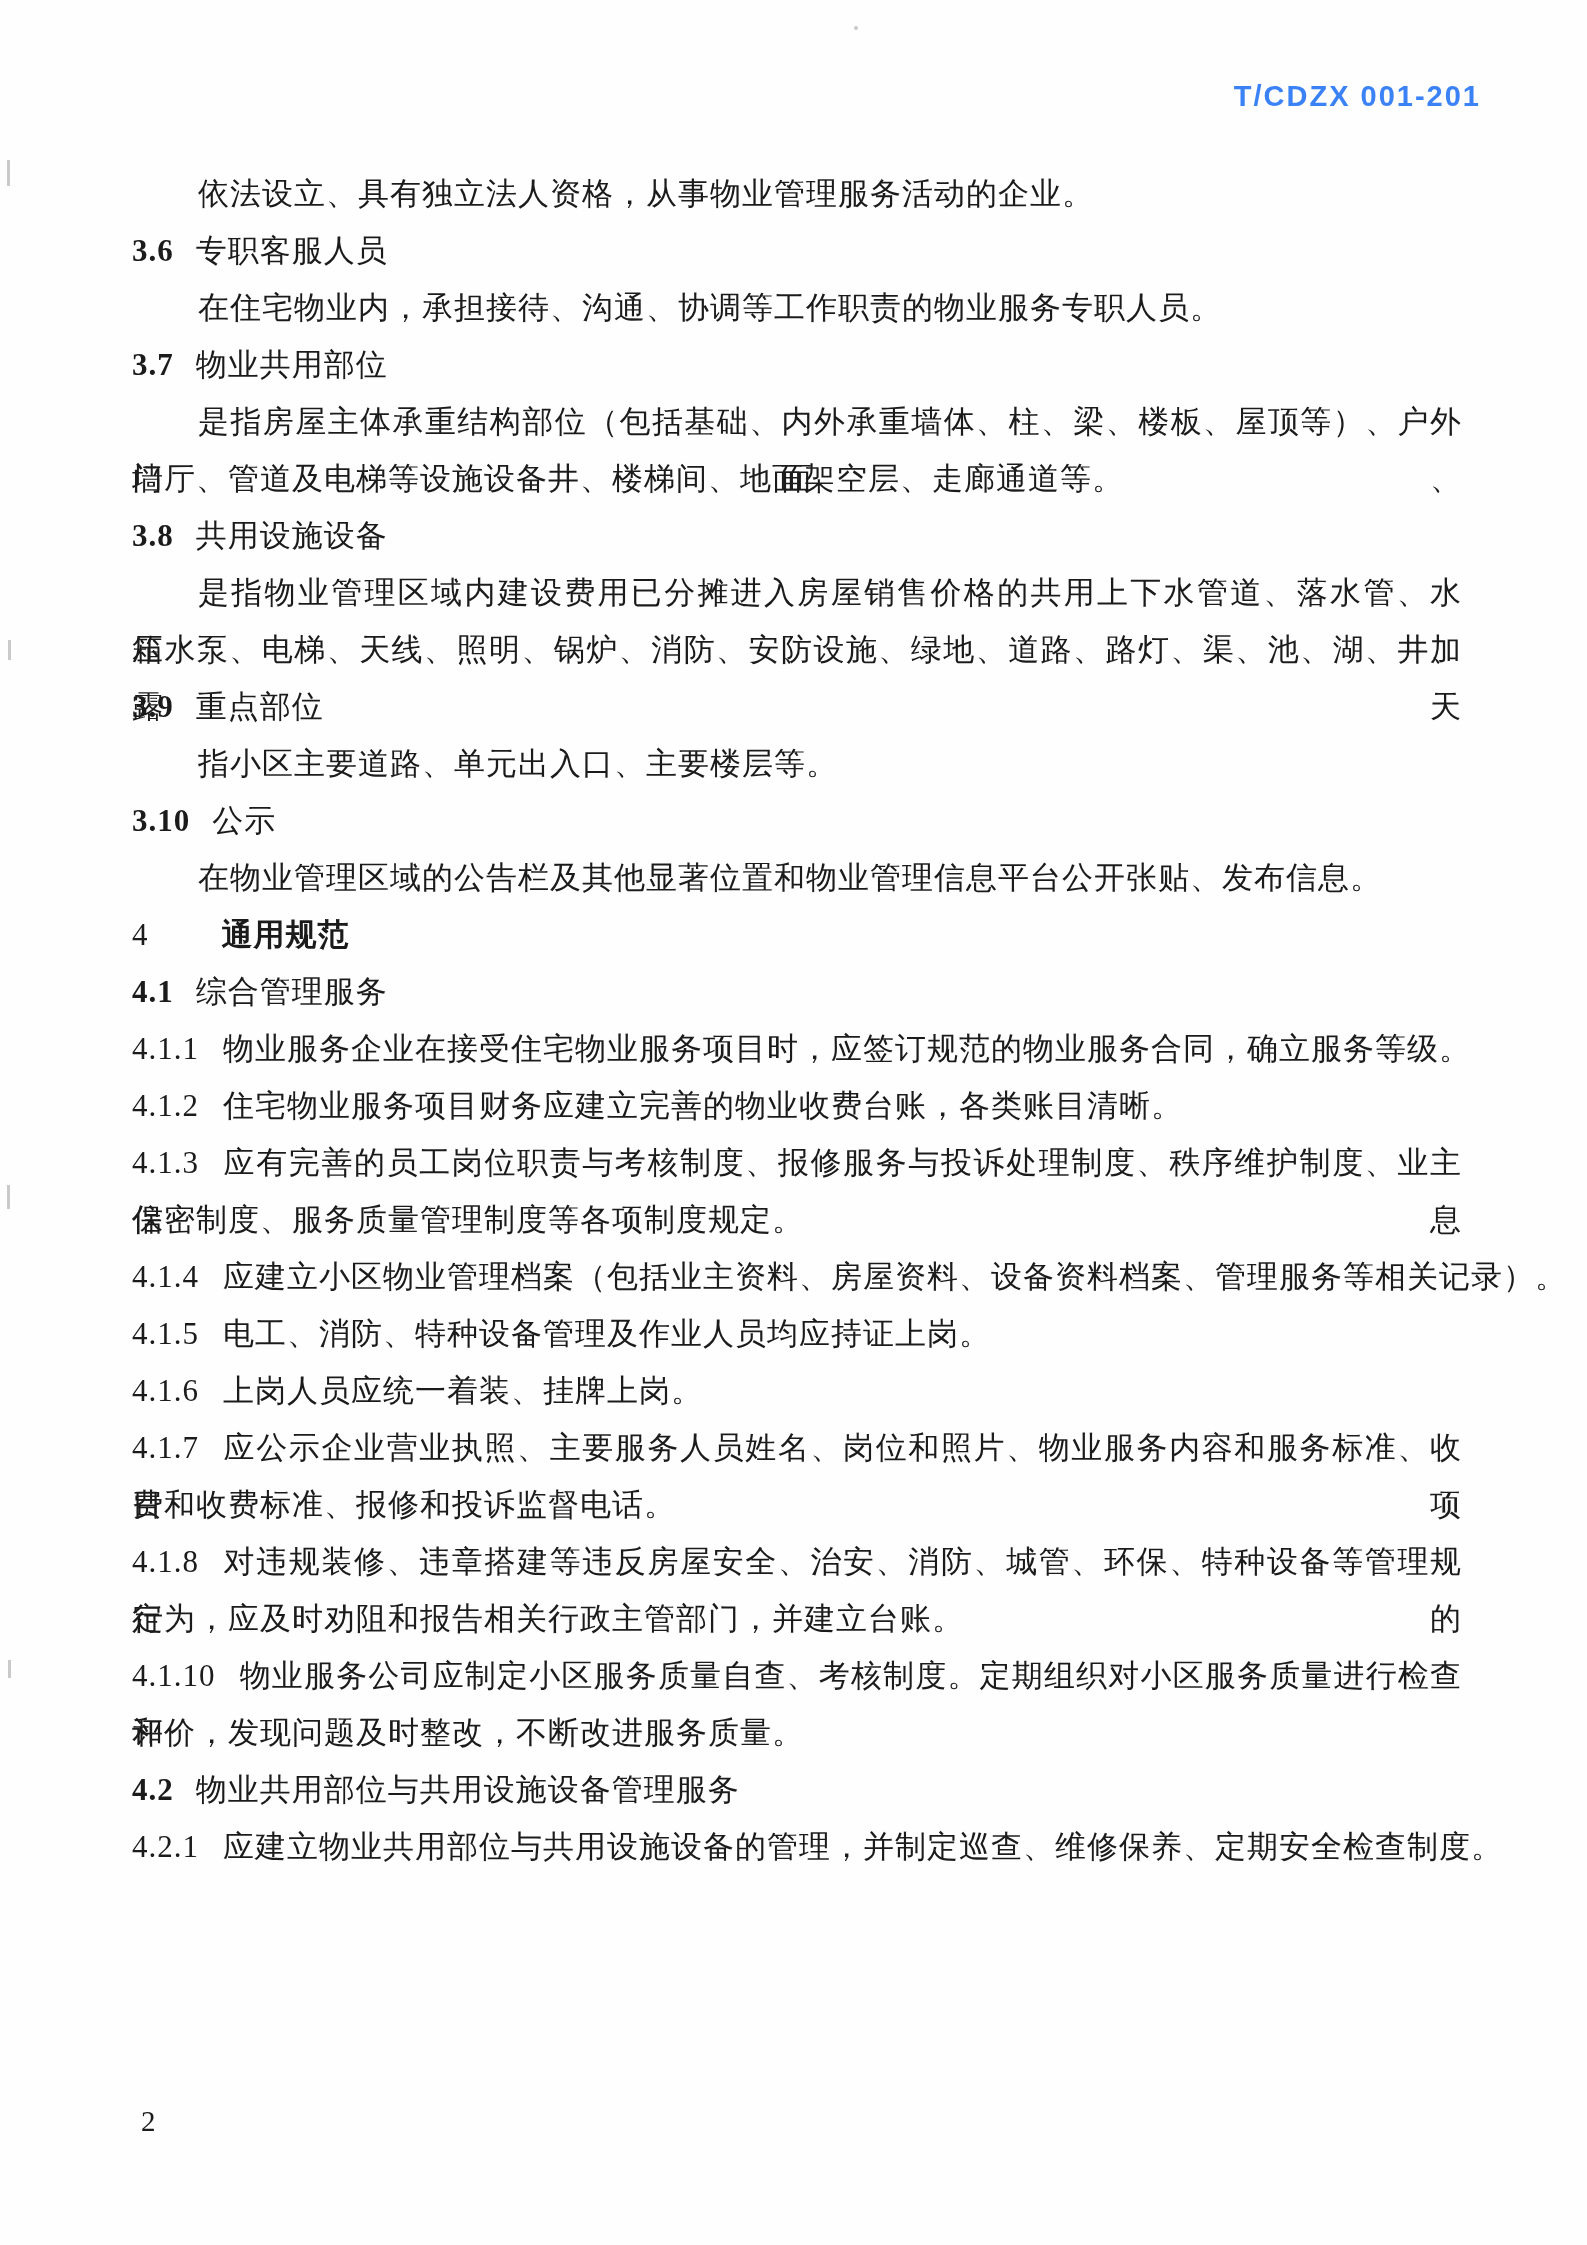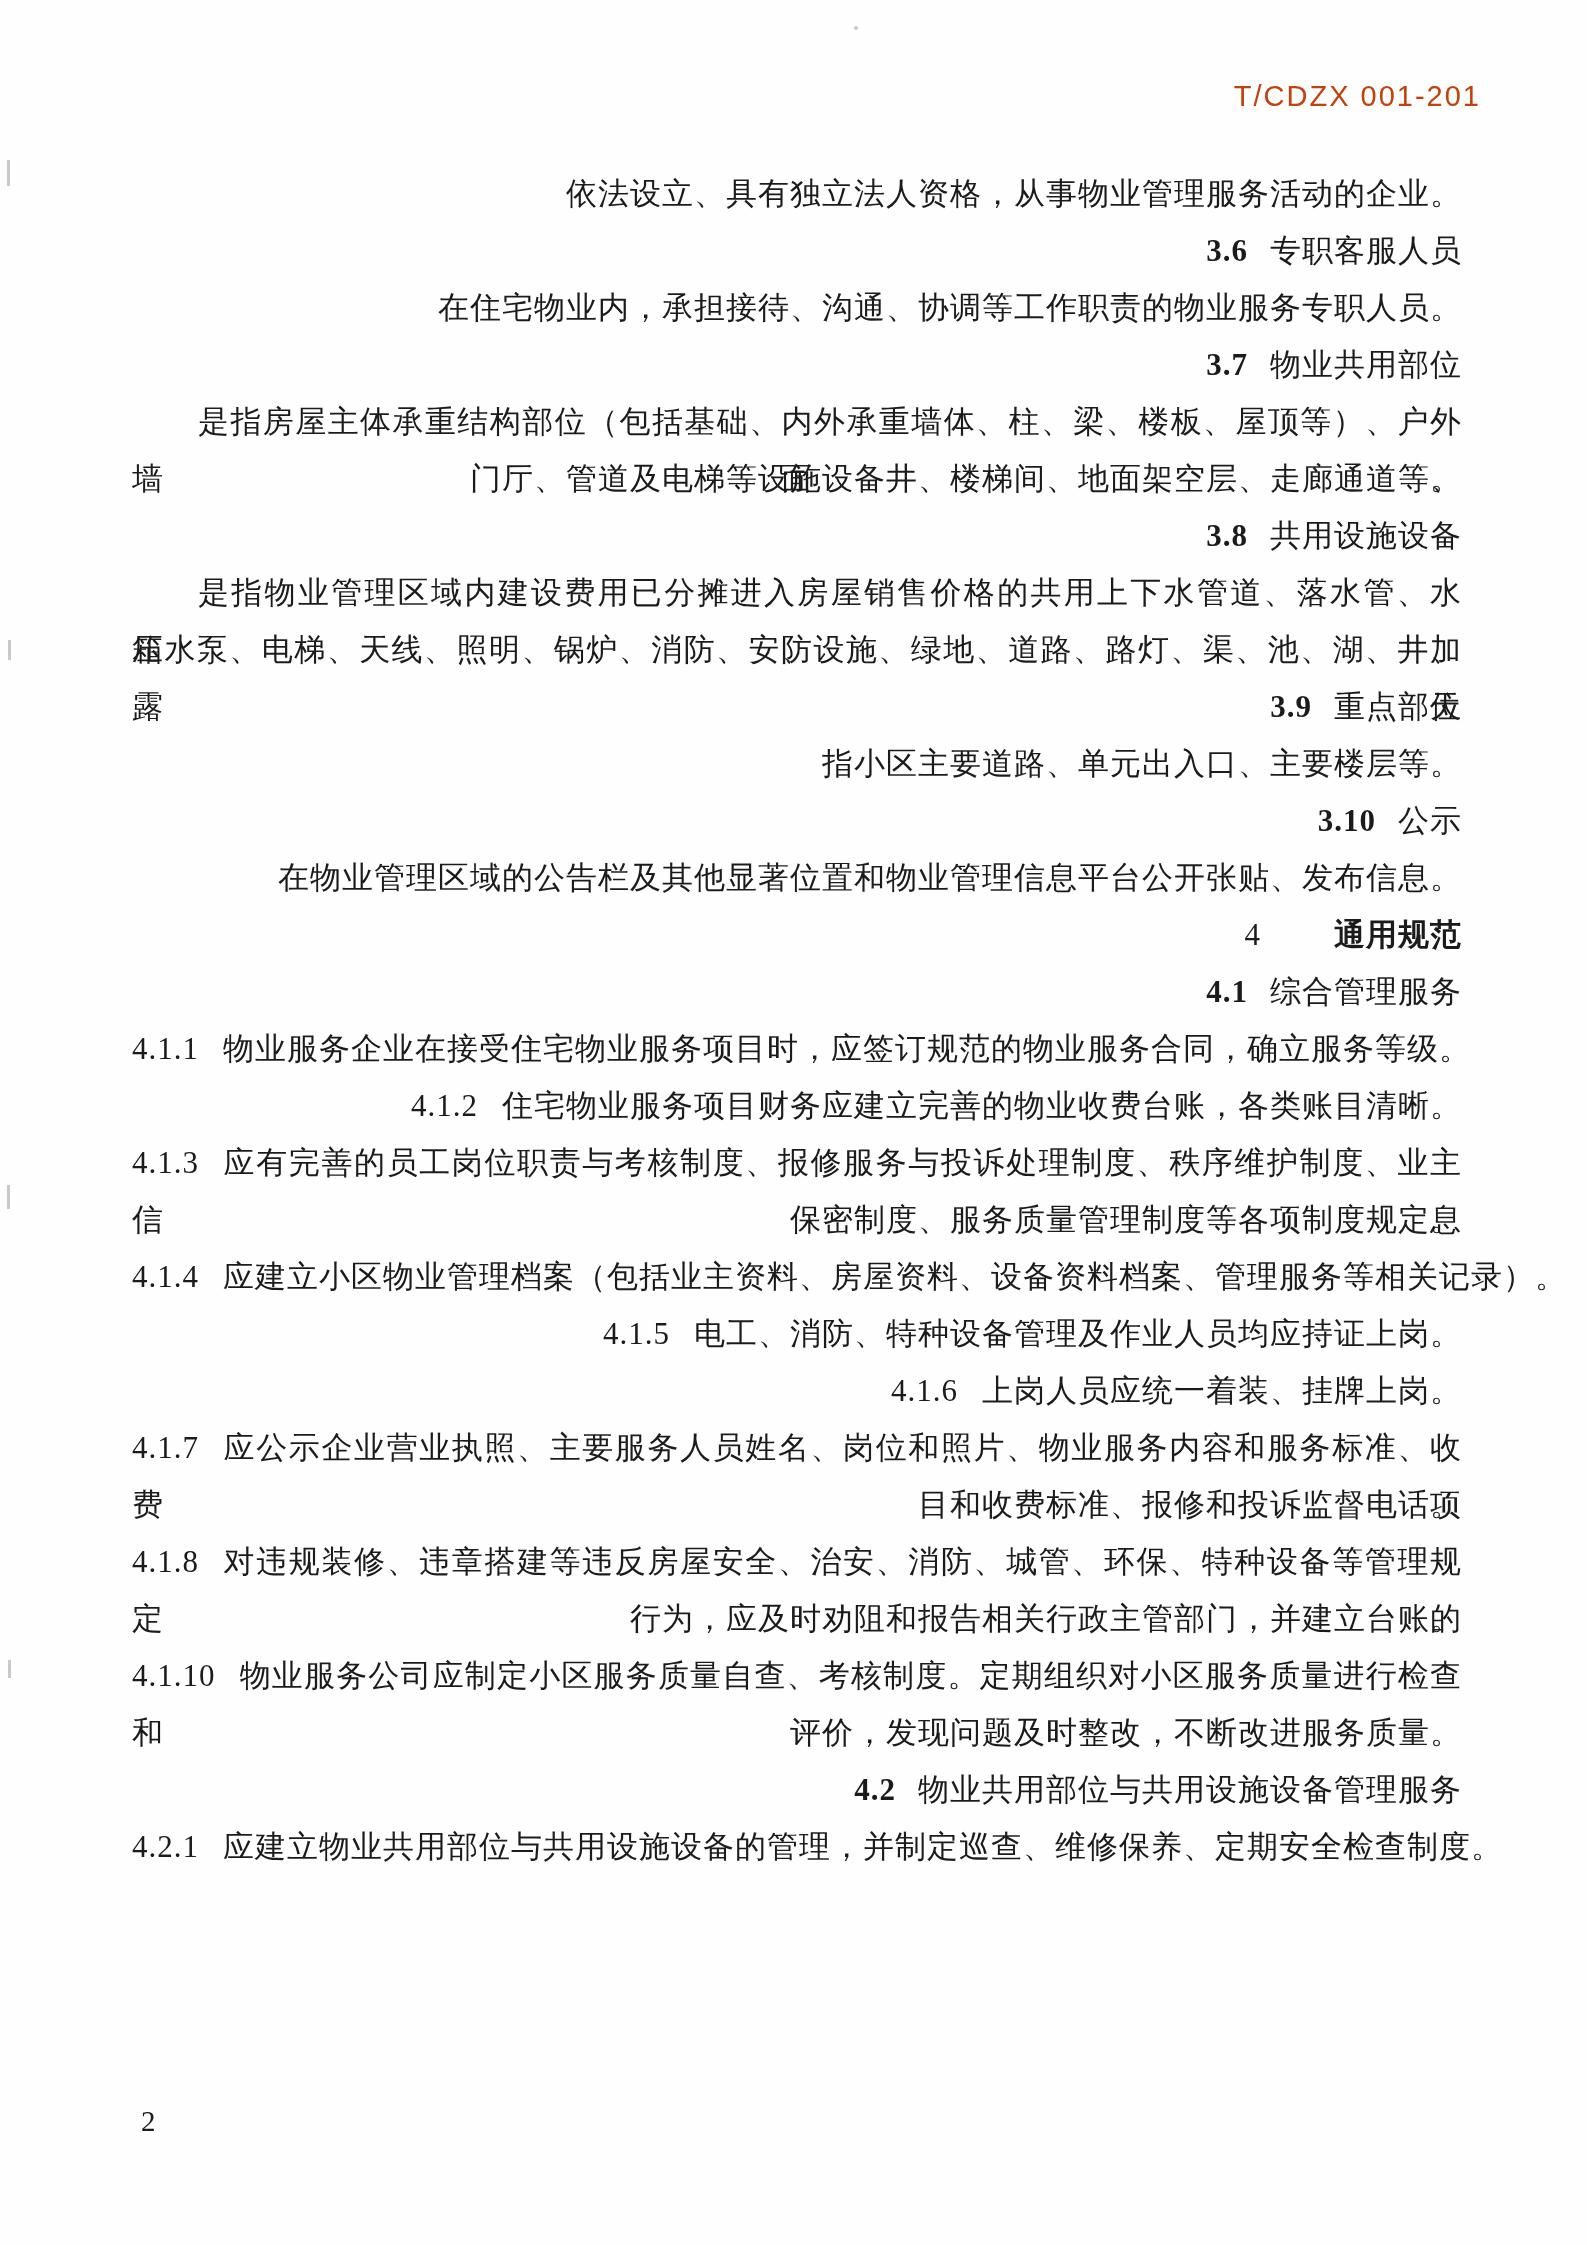--- a/index.html
+++ b/index.html
@@ -19,9 +19,9 @@
     right: 106px;
     font-family: "Liberation Sans", sans-serif;
     font-size: 29px;
-    font-weight: normal;
+    font-weight: bold;
     letter-spacing: 2px;
-    color: #c2410c;
+    color: #3b82f6;
   }
   .doc-body {
     position: absolute;

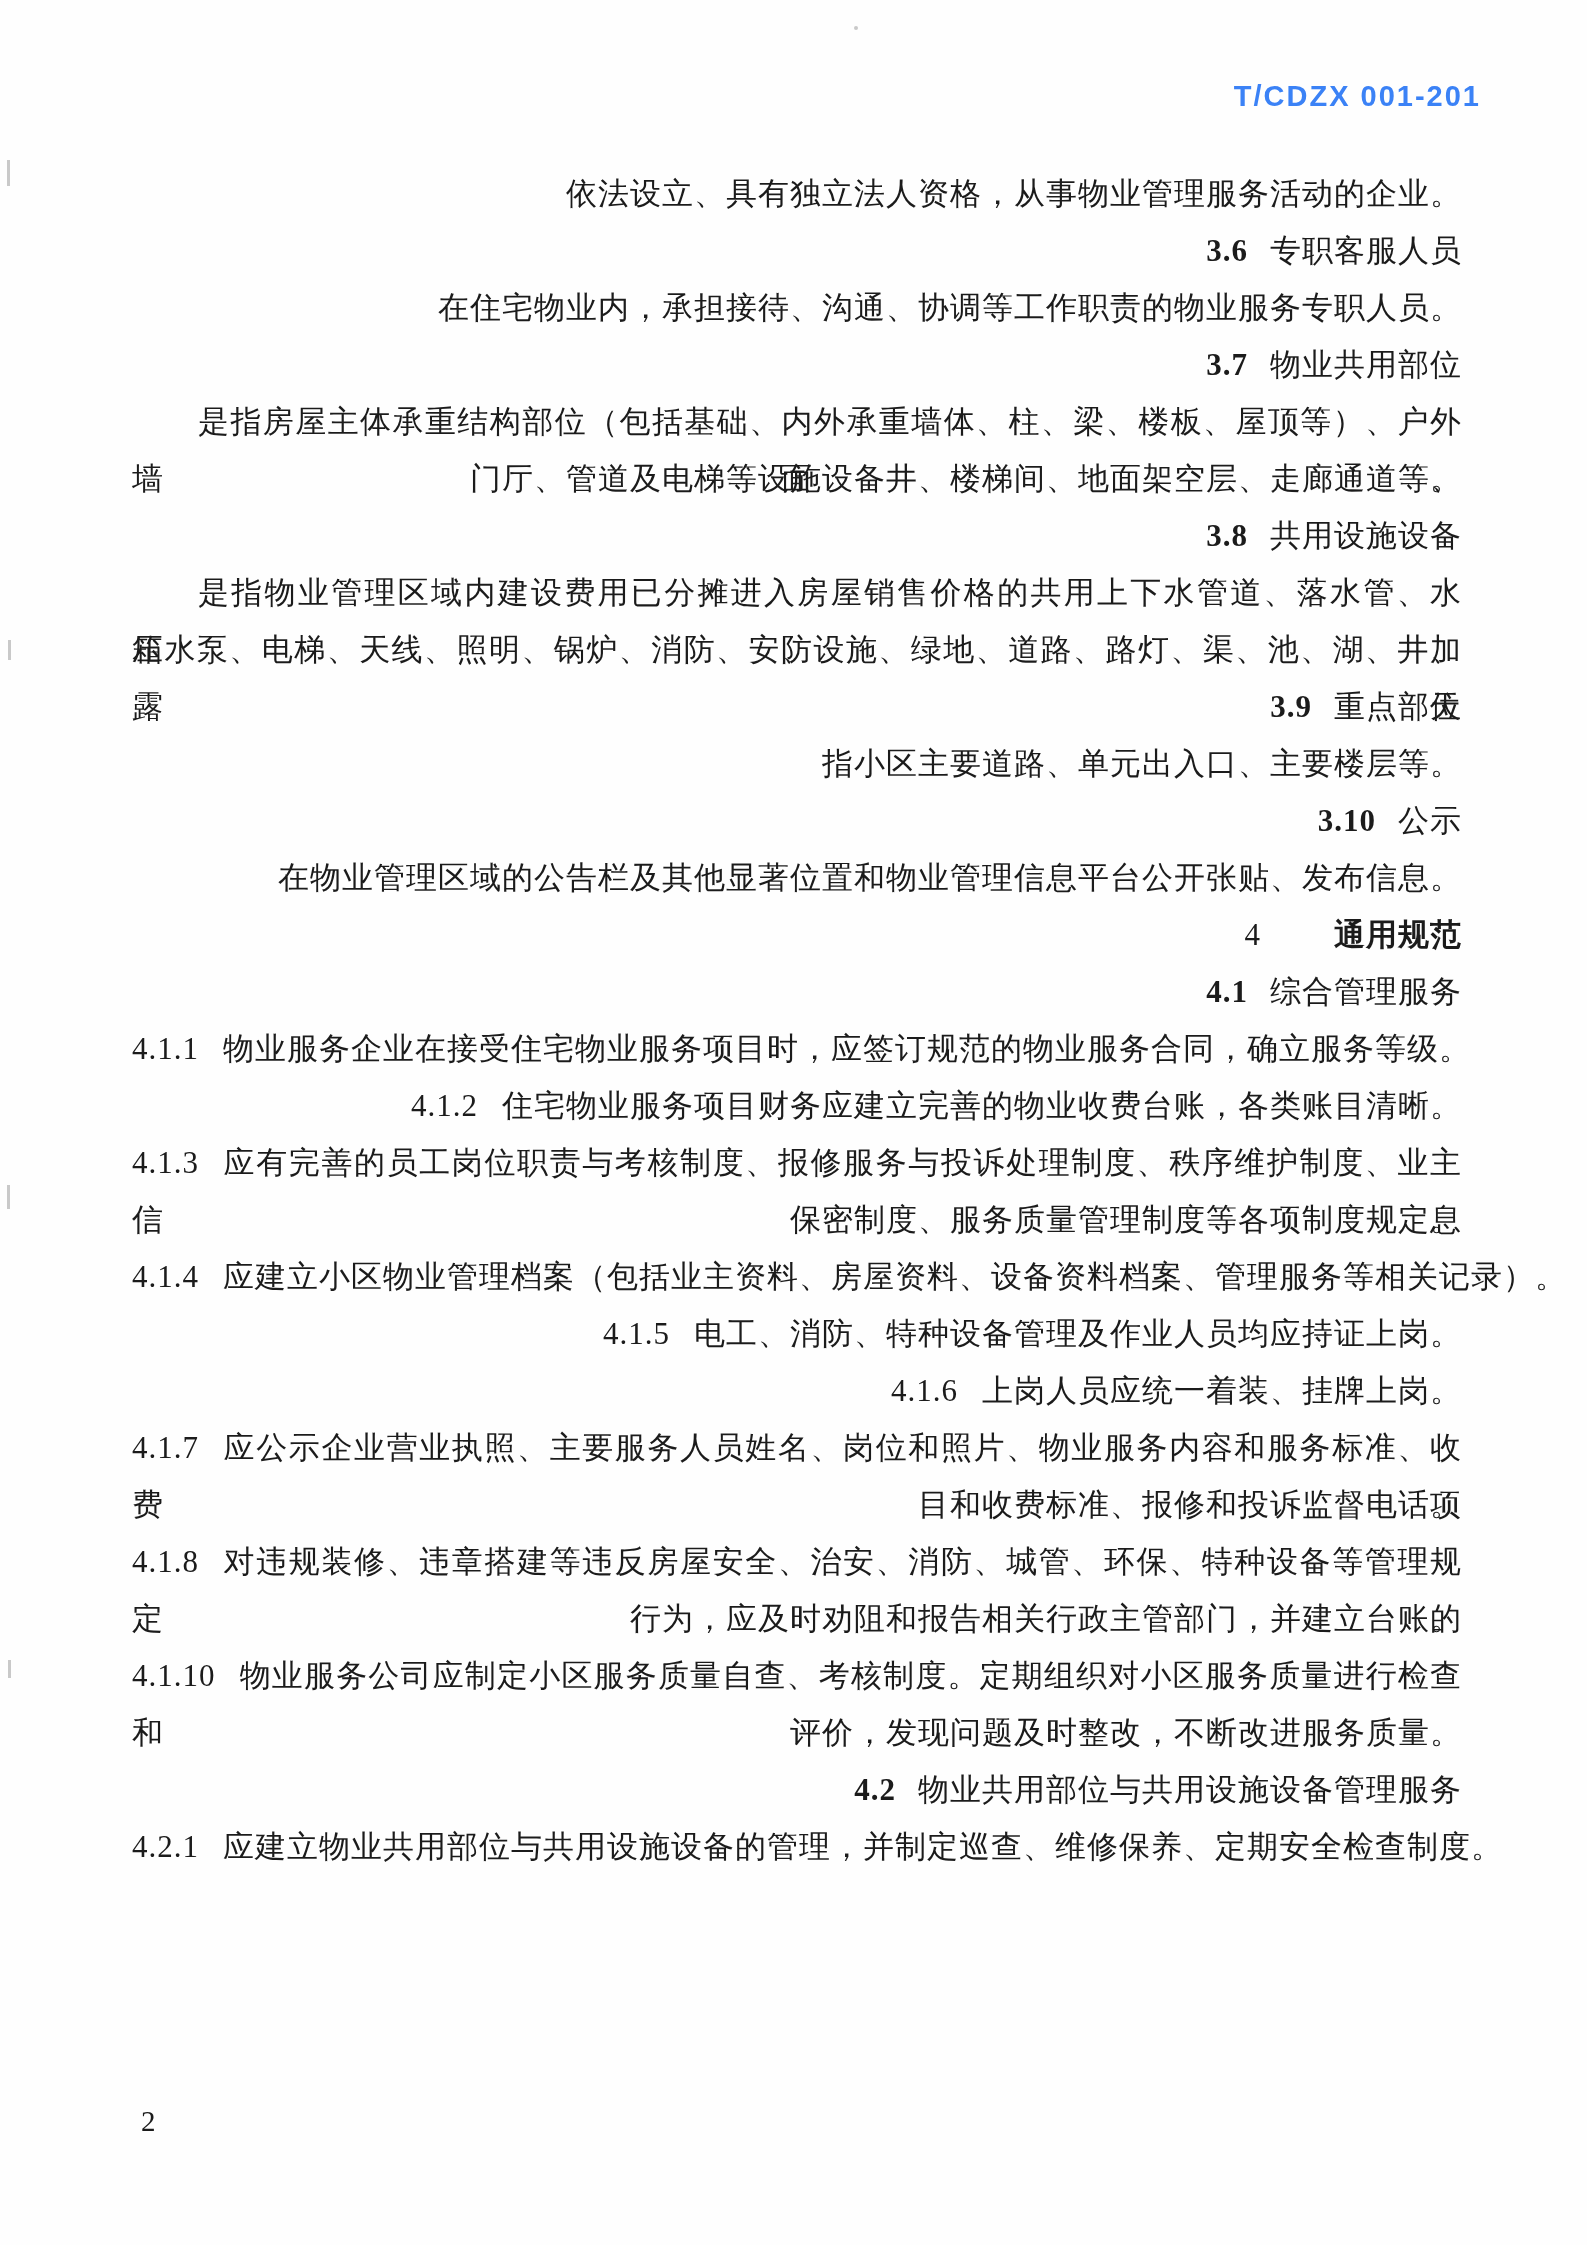--- a/index.html
+++ b/index.html
@@ -36,7 +36,6 @@
     letter-spacing: 1px;
     white-space: nowrap;
     color: #1b1b1b;
-    text-align: right;
   }
   .line.fill {
     white-space: normal;

